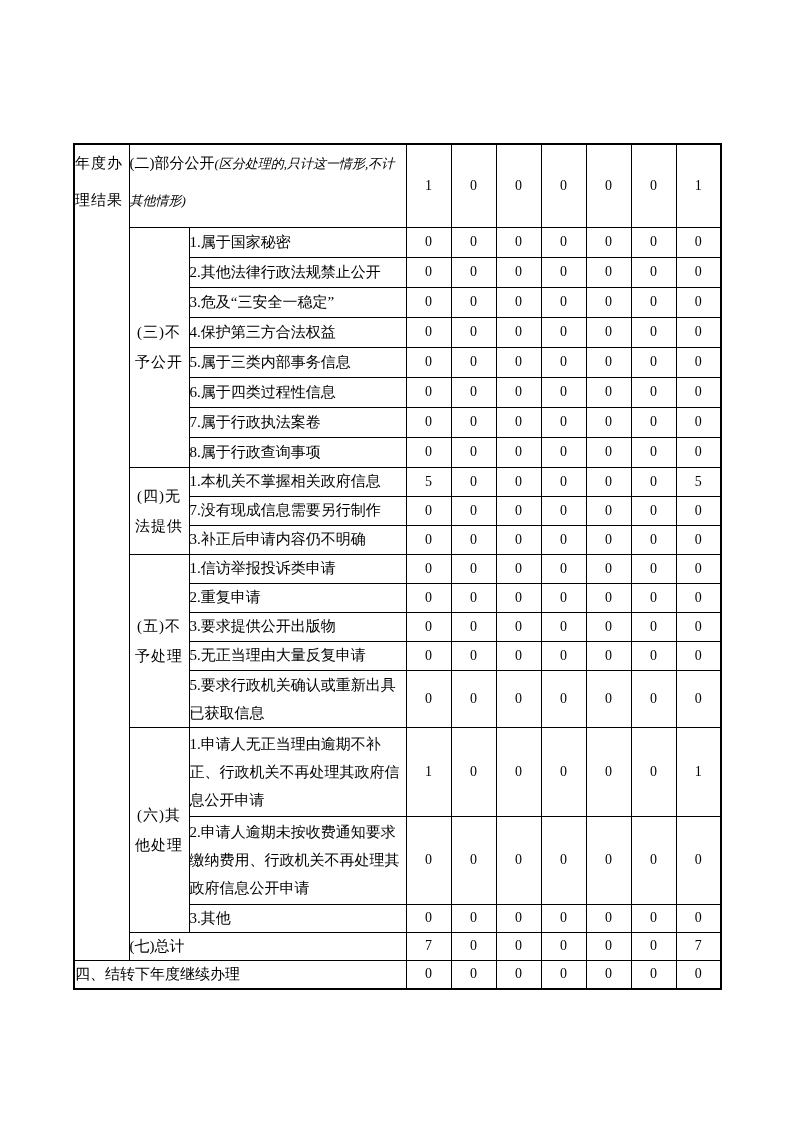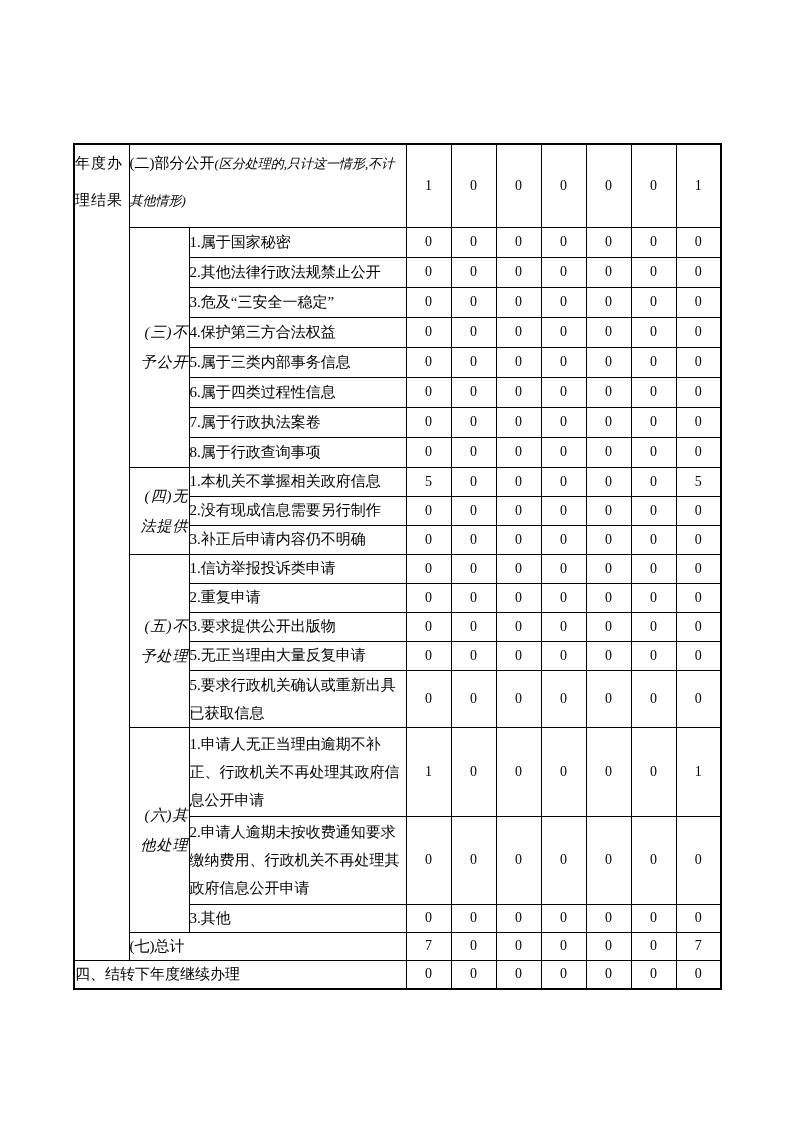--- a/index.html
+++ b/index.html
@@ -40,12 +40,11 @@
   }
   td.colB {
     vertical-align: middle;
-    text-align: right;
+    text-align: center;
     padding: 2px 2px 2px 6px;
     font-size: 15px;
     line-height: 30px;
     letter-spacing: 1px;
-    font-style: italic;
   }
   td.lbl {
     vertical-align: middle;

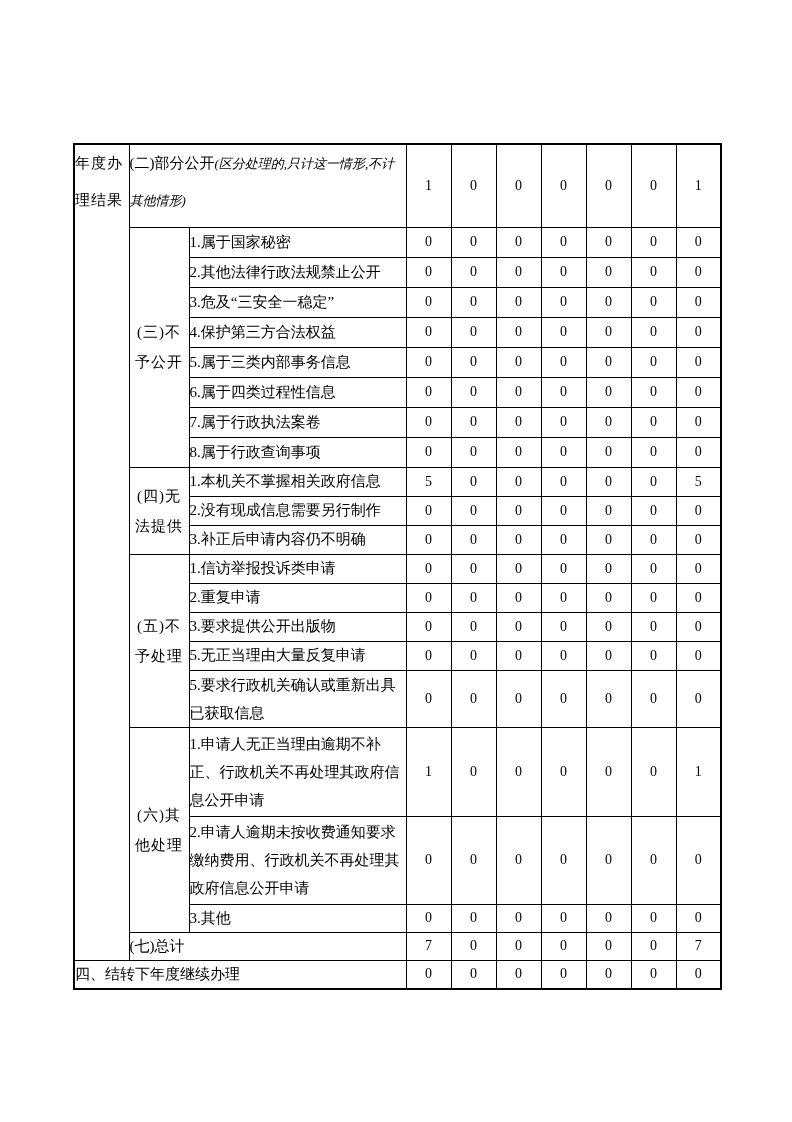--- a/index.html
+++ b/index.html
@@ -193,7 +193,7 @@
           <td class="val">5</td>
         </tr>
         <tr style="height: 29px;">
-          <td class="lbl">2.没有现成信息需要另行制作</td>
+          <td class="lbl">7.没有现成信息需要另行制作</td>
           <td class="val">0</td>
           <td class="val">0</td>
           <td class="val">0</td>

